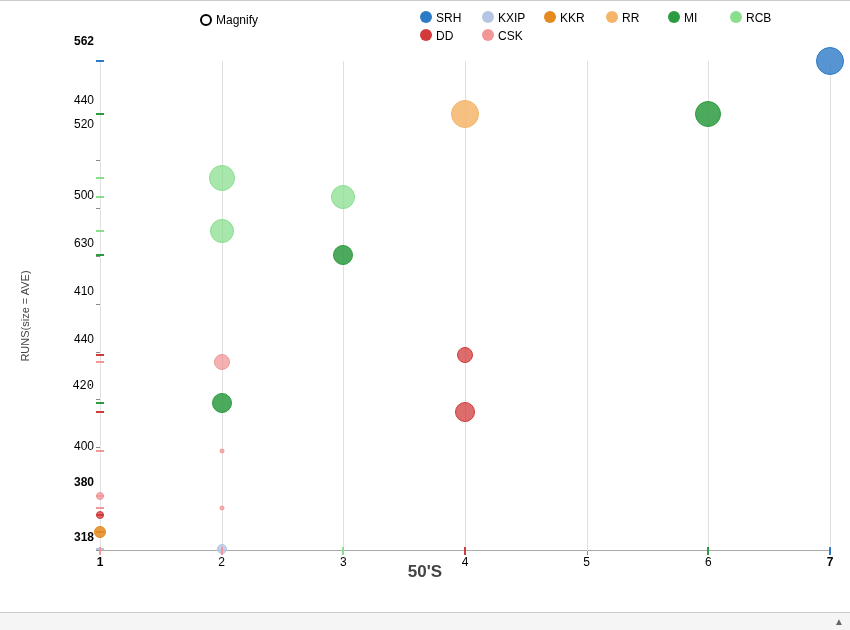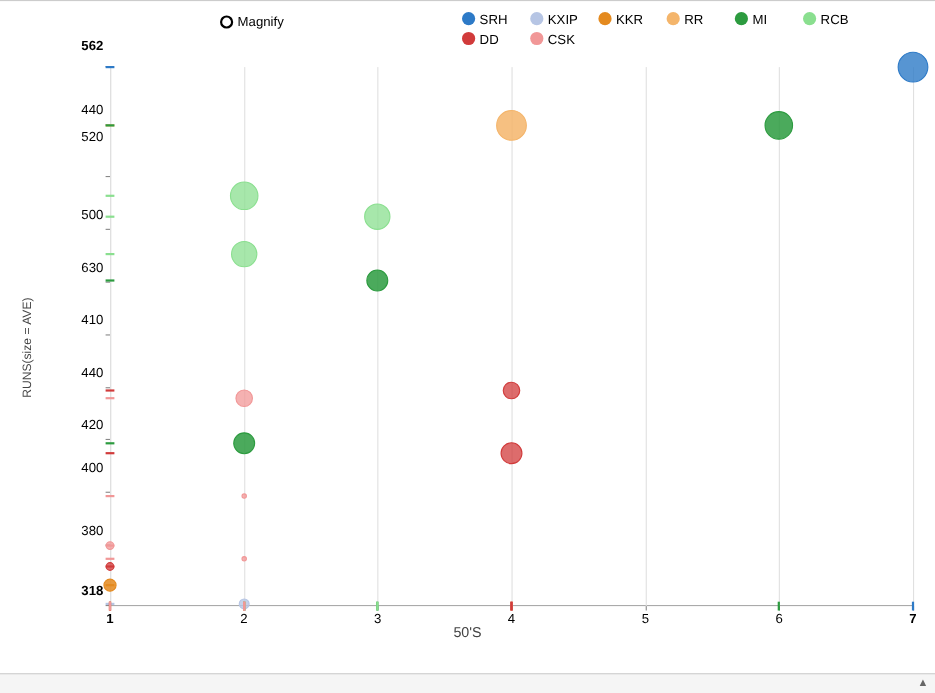--- a/index.html
+++ b/index.html
@@ -108,7 +108,7 @@
       <div class="y-tick-mark" style="bottom: 102.78px;"></div>
       <div class="tick-y" style="bottom: 112px; margin-left: 13px;">400</div>
       <div class="y-tick-mark" style="bottom: 150.585px;"></div>
-      <div class="tick-y" style="bottom: 150.585px;">420</div>
+      <div class="tick-y" style="bottom: 150.585px; font-family: Liberation Mono, monospace;">420</div>
       <div class="y-tick-mark" style="bottom: 198.39px;"></div>
       <div class="tick-y" style="bottom: 198.39px;">440</div>
       <div class="y-tick-mark" style="bottom: 246.195px;"></div>

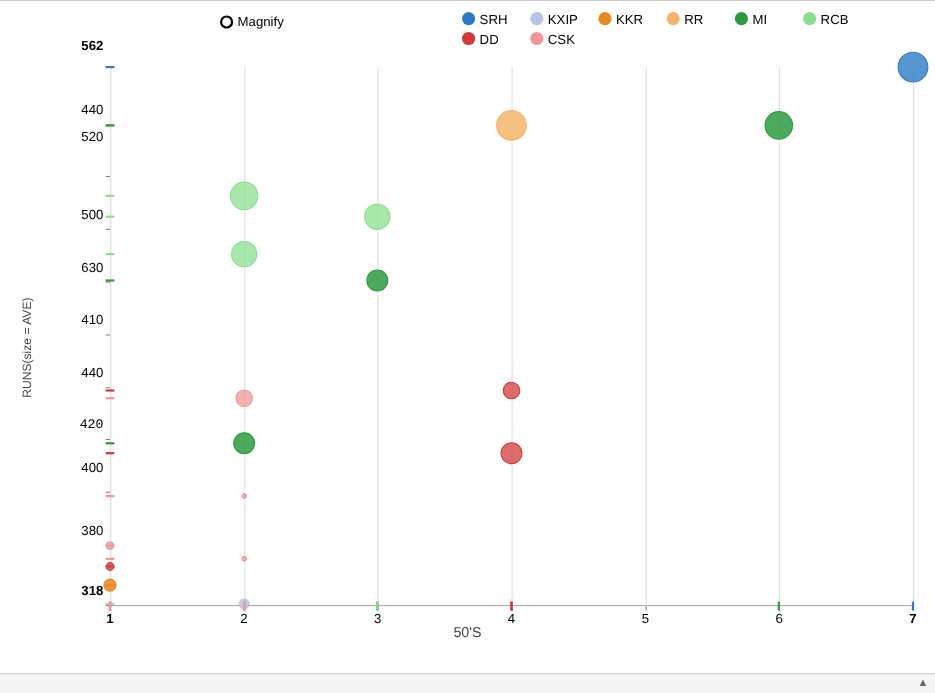--- a/index.html
+++ b/index.html
@@ -106,7 +106,7 @@
       <div class="y-tick-mark" style="bottom: 54.9756px;"></div>
       <div class="tick-y" style="bottom: 54.9756px;">380</div>
       <div class="y-tick-mark" style="bottom: 102.78px;"></div>
-      <div class="tick-y" style="bottom: 112px; margin-left: 13px;">400</div>
+      <div class="tick-y" style="bottom: 91px; margin-left: 13px;">400</div>
       <div class="y-tick-mark" style="bottom: 150.585px;"></div>
       <div class="tick-y" style="bottom: 150.585px; font-family: Liberation Mono, monospace;">420</div>
       <div class="y-tick-mark" style="bottom: 198.39px;"></div>

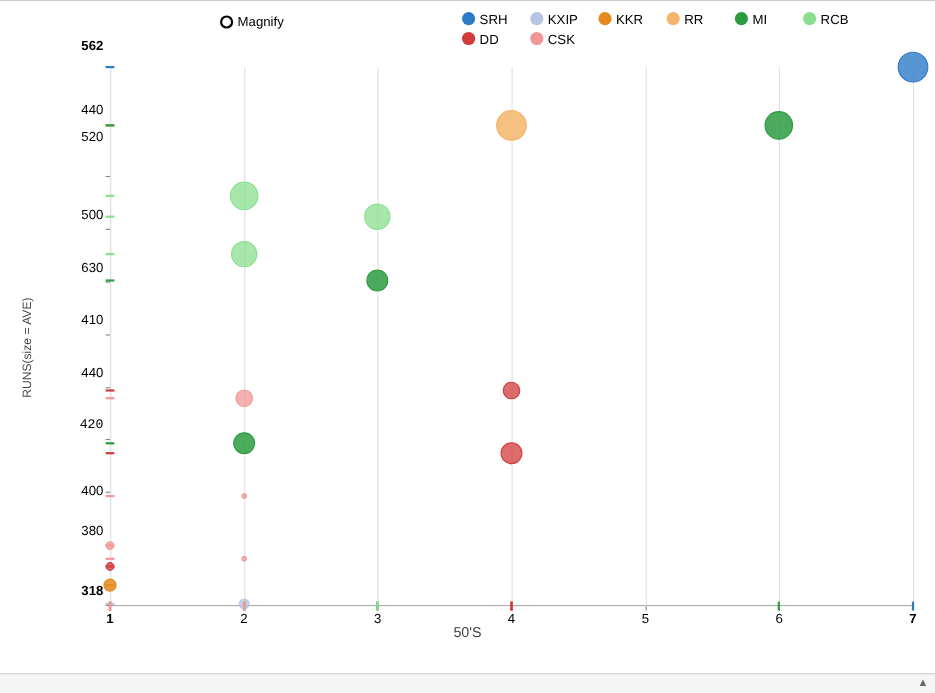--- a/index.html
+++ b/index.html
@@ -104,7 +104,7 @@
       <div class="y-tick-mark" style="bottom: 0px;"></div>
       <div class="tick-y bold" style="bottom: 0px;">318</div>
       <div class="y-tick-mark" style="bottom: 54.9756px;"></div>
-      <div class="tick-y" style="bottom: 54.9756px;">380</div>
+      <div class="tick-y" style="bottom: 54.9756px; font-weight: bold;">380</div>
       <div class="y-tick-mark" style="bottom: 102.78px;"></div>
       <div class="tick-y" style="bottom: 91px; margin-left: 13px;">400</div>
       <div class="y-tick-mark" style="bottom: 150.585px;"></div>

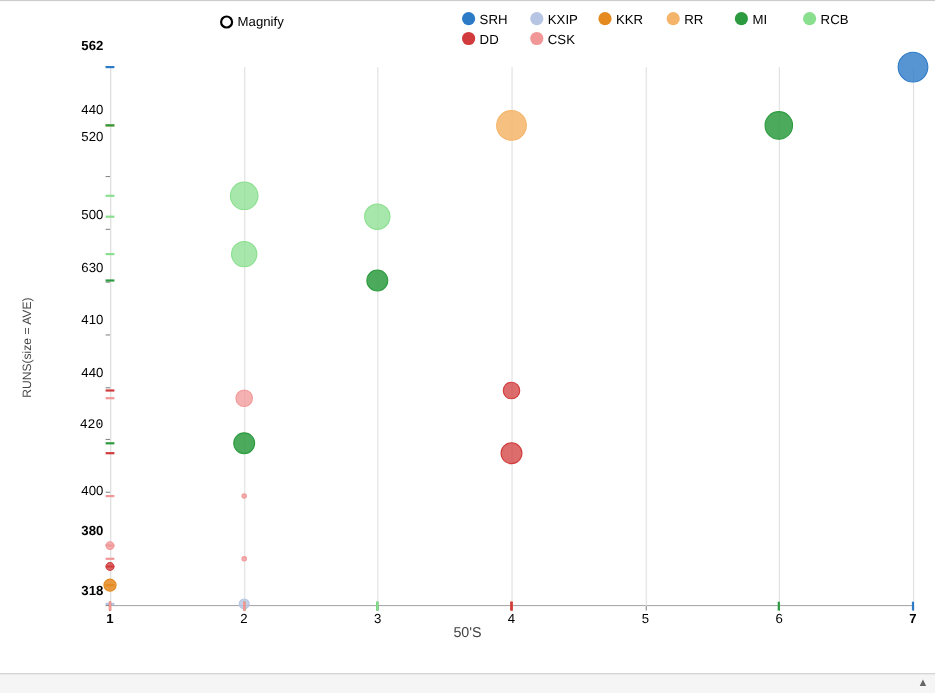--- a/index.html
+++ b/index.html
@@ -20,7 +20,7 @@
   .y-tick-mark { position: absolute; left: -4px; width: 4px; height: 1px; background: #888; }
   .x-tick-mark { position: absolute; bottom: -4px; height: 4px; width: 1px; background: #888; }
   .y-axis-label { position: absolute; left: 25px; top: 50%; transform: translate(-50%, -50%) rotate(-90deg); white-space: nowrap; color: #444; font-size: 11px; }
-  .x-axis-label { position: absolute; left: 50%; bottom: 48px; transform: translateX(-50%); color: #444; font-size: 13px; }
+  .x-axis-label { position: absolute; left: 50%; bottom: 48px; transform: translateX(-50%); color: #444; font-size: 17px; font-weight: bold; }
   .bubble { position: absolute; border-radius: 50%; transform: translate(-50%, 50%); }
   .y-rug { position: absolute; left: -4px; width: 8px; height: 2px; }
   .x-rug { position: absolute; bottom: -4px; height: 8px; width: 2px; }

